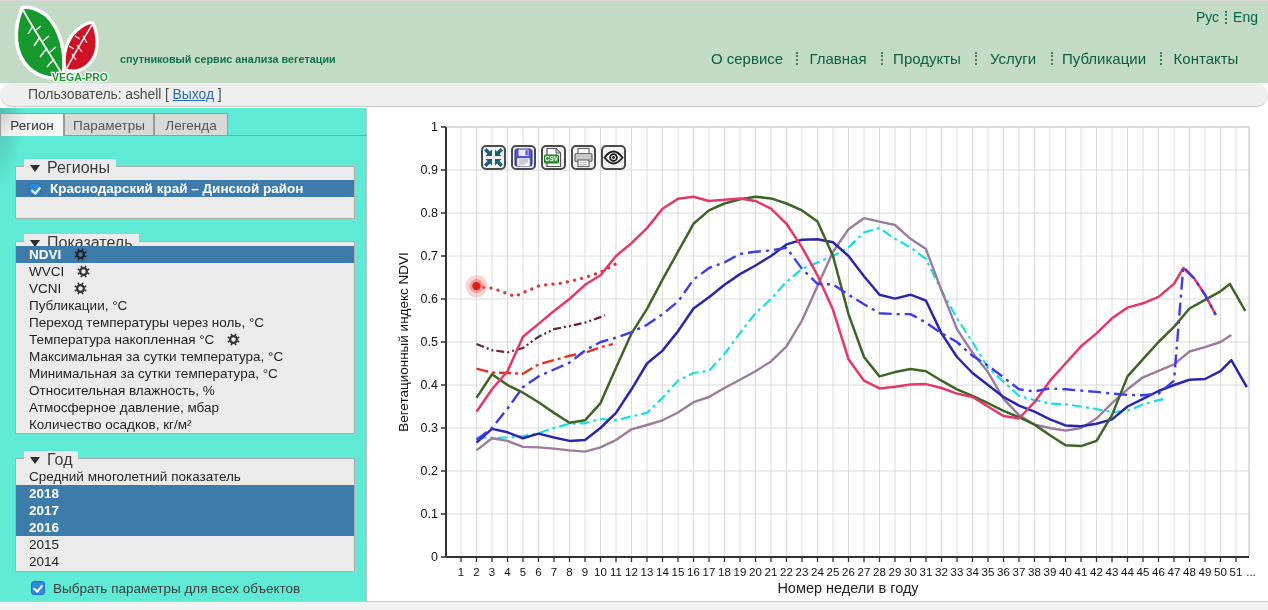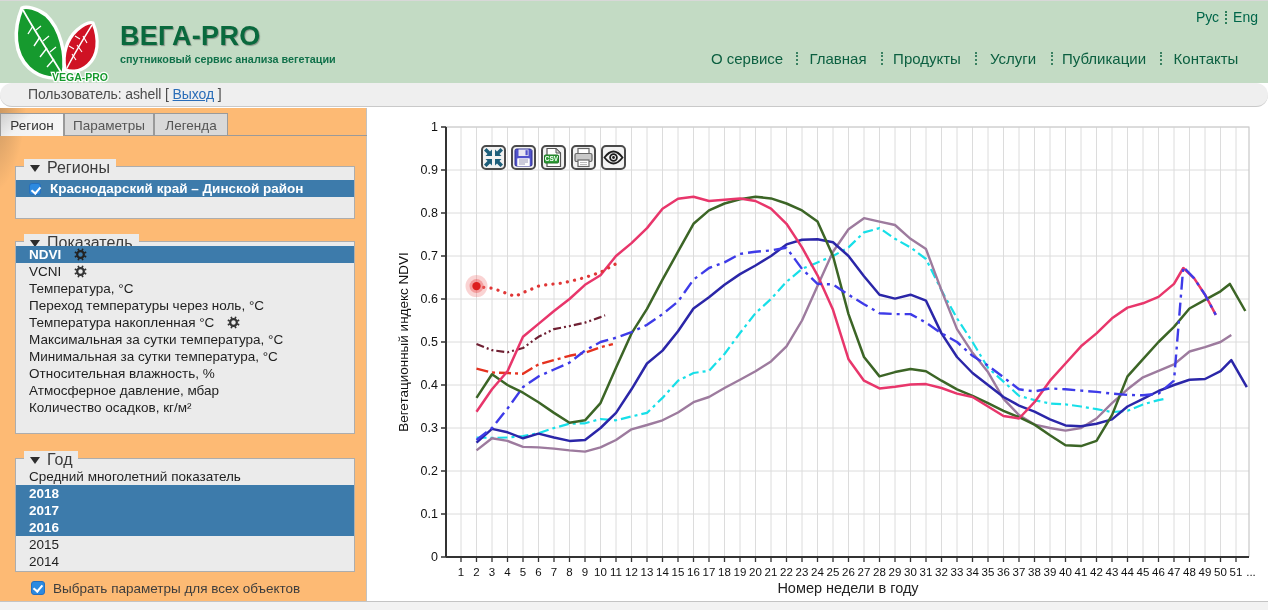--- a/index.html
+++ b/index.html
@@ -44,7 +44,6 @@
     <path d="M77 34 L81 41 M71 43 L76 50 M66 52 L70 58 M74 37 L69 34 M68 47 L63 44" stroke="#fff" stroke-width="1.1" fill="none"></path>
     <text x="46" y="79" font-size="10.5" font-weight="bold" fill="#169a2e" stroke="#fff" stroke-width="2.4" paint-order="stroke" font-family="Liberation Sans, sans-serif">VEGA-PRO</text>
   </svg>
-  <div class="title">ВЕГА-PRO</div>
   <div class="subtitle">спутниковый сервис анализа вегетации</div>
   <div class="lang">Рус<span class="sep"></span>Eng</div>
   <div class="nav">

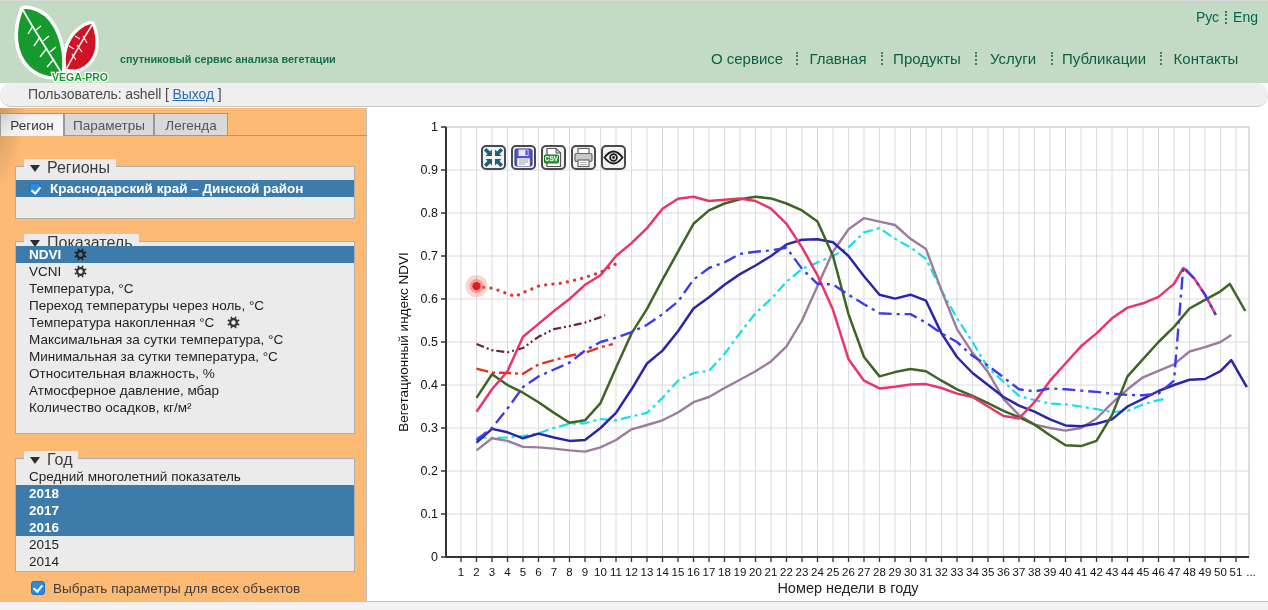--- a/index.html
+++ b/index.html
@@ -14,7 +14,7 @@
 .ubar .in{position:absolute;left:28px;top:3px;}
 .ubar a{color:#2a6db8;text-decoration:underline;}
 .main{position:absolute;left:0;top:108px;width:1268px;height:493px;background:#fff;}
-.side{position:absolute;left:0;top:0;width:367px;height:493px;background:#fdba74;border-right:1px solid #c2c2c2;}
+.side{position:absolute;left:0;top:0;width:367px;height:493px;background:#5eead4;border-right:1px solid #c2c2c2;}
 .shadow1{position:absolute;left:0;top:0;width:60px;height:160px;background:radial-gradient(ellipse 50px 150px at -8px -20px, rgba(40,40,40,0.32), rgba(40,40,40,0.0) 70%);}
 .tabs{position:absolute;left:0;top:5px;height:23px;width:367px;font-size:13.5px;}
 .tab{position:absolute;top:0;height:23px;text-align:center;line-height:23px;color:#4a4a4a;}

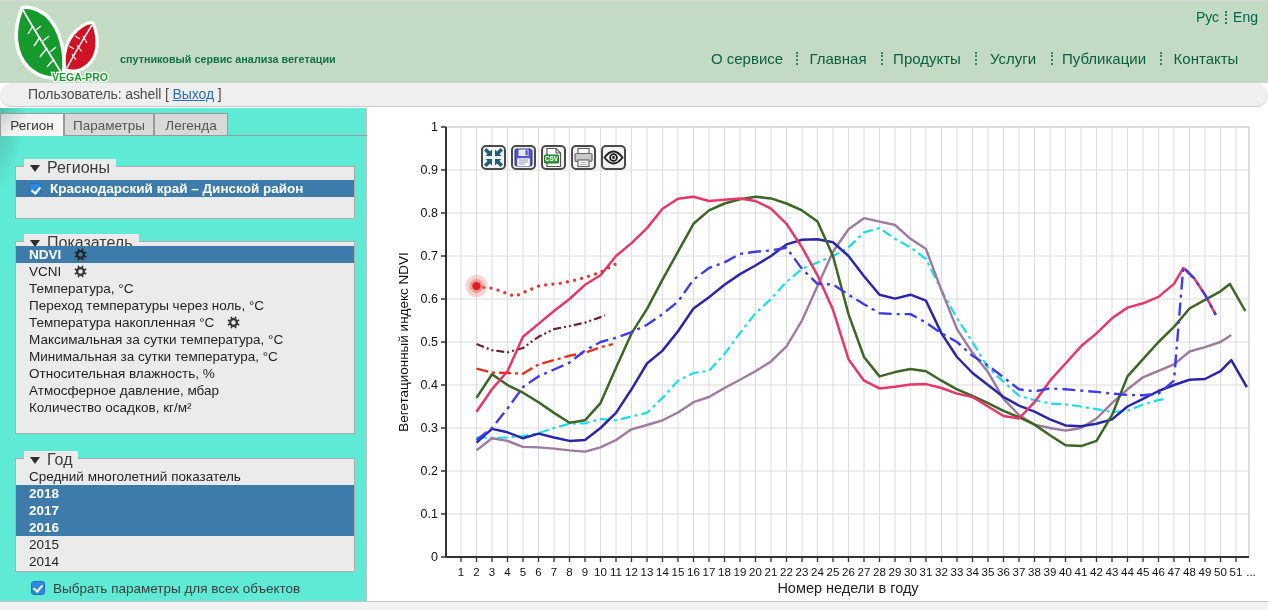--- a/index.html
+++ b/index.html
@@ -83,6 +83,10 @@
       <div class="row sel">NDVI <svg class="gear" width="13" height="13" viewBox="0 0 16 16">
             <circle cx="8" cy="8" r="4.1" fill="none" stroke="#222" stroke-width="2.7"></circle>
             <path d="M12.62 9.90L15.03 10.89 M9.93 12.61L10.93 15.01 M6.10 12.63L5.12 15.03 M3.39 9.93L0.99 10.94 M3.37 6.11L0.97 5.12 M6.06 3.39L5.06 0.99 M9.89 3.37L10.87 0.96 M12.61 6.06L15.01 5.05" stroke="#222" stroke-width="2.1" fill="none"></path>
+          </svg></div>
+      <div class="row">WVCI <svg class="gear" width="13" height="13" viewBox="0 0 16 16">
+            <circle cx="8" cy="8" r="4.1" fill="none" stroke="#333" stroke-width="2.7"></circle>
+            <path d="M12.62 9.90L15.03 10.89 M9.93 12.61L10.93 15.01 M6.10 12.63L5.12 15.03 M3.39 9.93L0.99 10.94 M3.37 6.11L0.97 5.12 M6.06 3.39L5.06 0.99 M9.89 3.37L10.87 0.96 M12.61 6.06L15.01 5.05" stroke="#333" stroke-width="2.1" fill="none"></path>
           </svg></div>
       <div class="row">VCNI <svg class="gear" width="13" height="13" viewBox="0 0 16 16">
             <circle cx="8" cy="8" r="4.1" fill="none" stroke="#333" stroke-width="2.7"></circle>

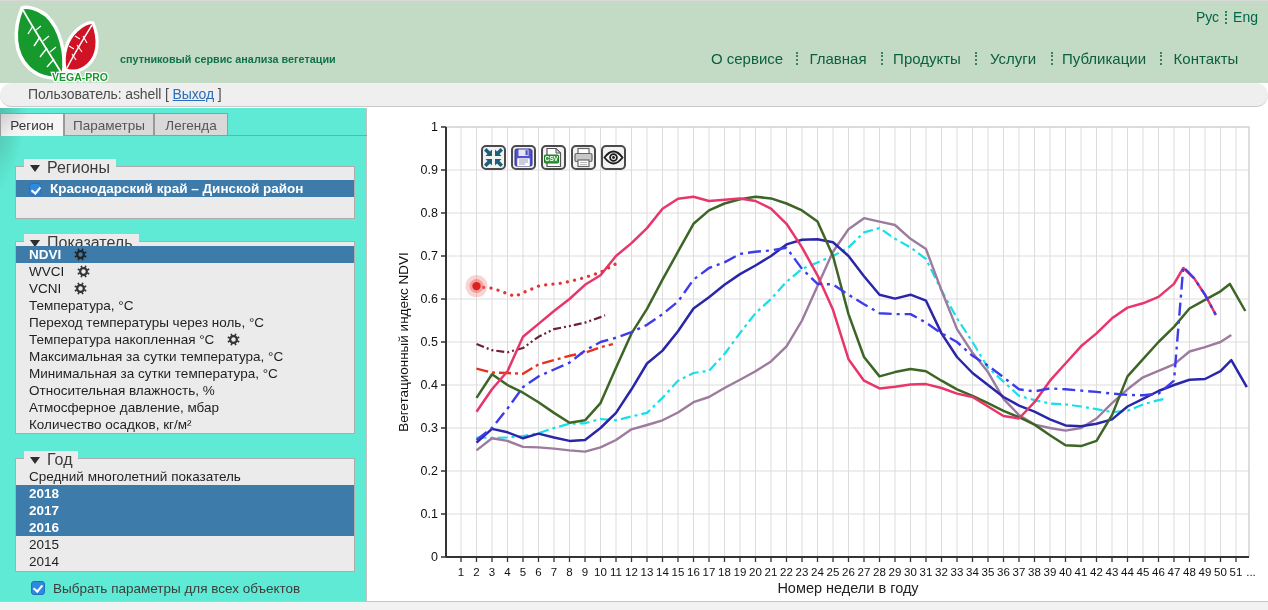--- a/index.html
+++ b/index.html
@@ -92,7 +92,7 @@
             <circle cx="8" cy="8" r="4.1" fill="none" stroke="#333" stroke-width="2.7"></circle>
             <path d="M12.62 9.90L15.03 10.89 M9.93 12.61L10.93 15.01 M6.10 12.63L5.12 15.03 M3.39 9.93L0.99 10.94 M3.37 6.11L0.97 5.12 M6.06 3.39L5.06 0.99 M9.89 3.37L10.87 0.96 M12.61 6.06L15.01 5.05" stroke="#333" stroke-width="2.1" fill="none"></path>
           </svg></div>
-      <div class="row">Температура, °C</div>
+      <div class="row">Публикации, °C</div>
       <div class="row">Переход температуры через ноль, °C</div>
       <div class="row">Температура накопленная °C <svg class="gear" width="13" height="13" viewBox="0 0 16 16">
             <circle cx="8" cy="8" r="4.1" fill="none" stroke="#333" stroke-width="2.7"></circle>

